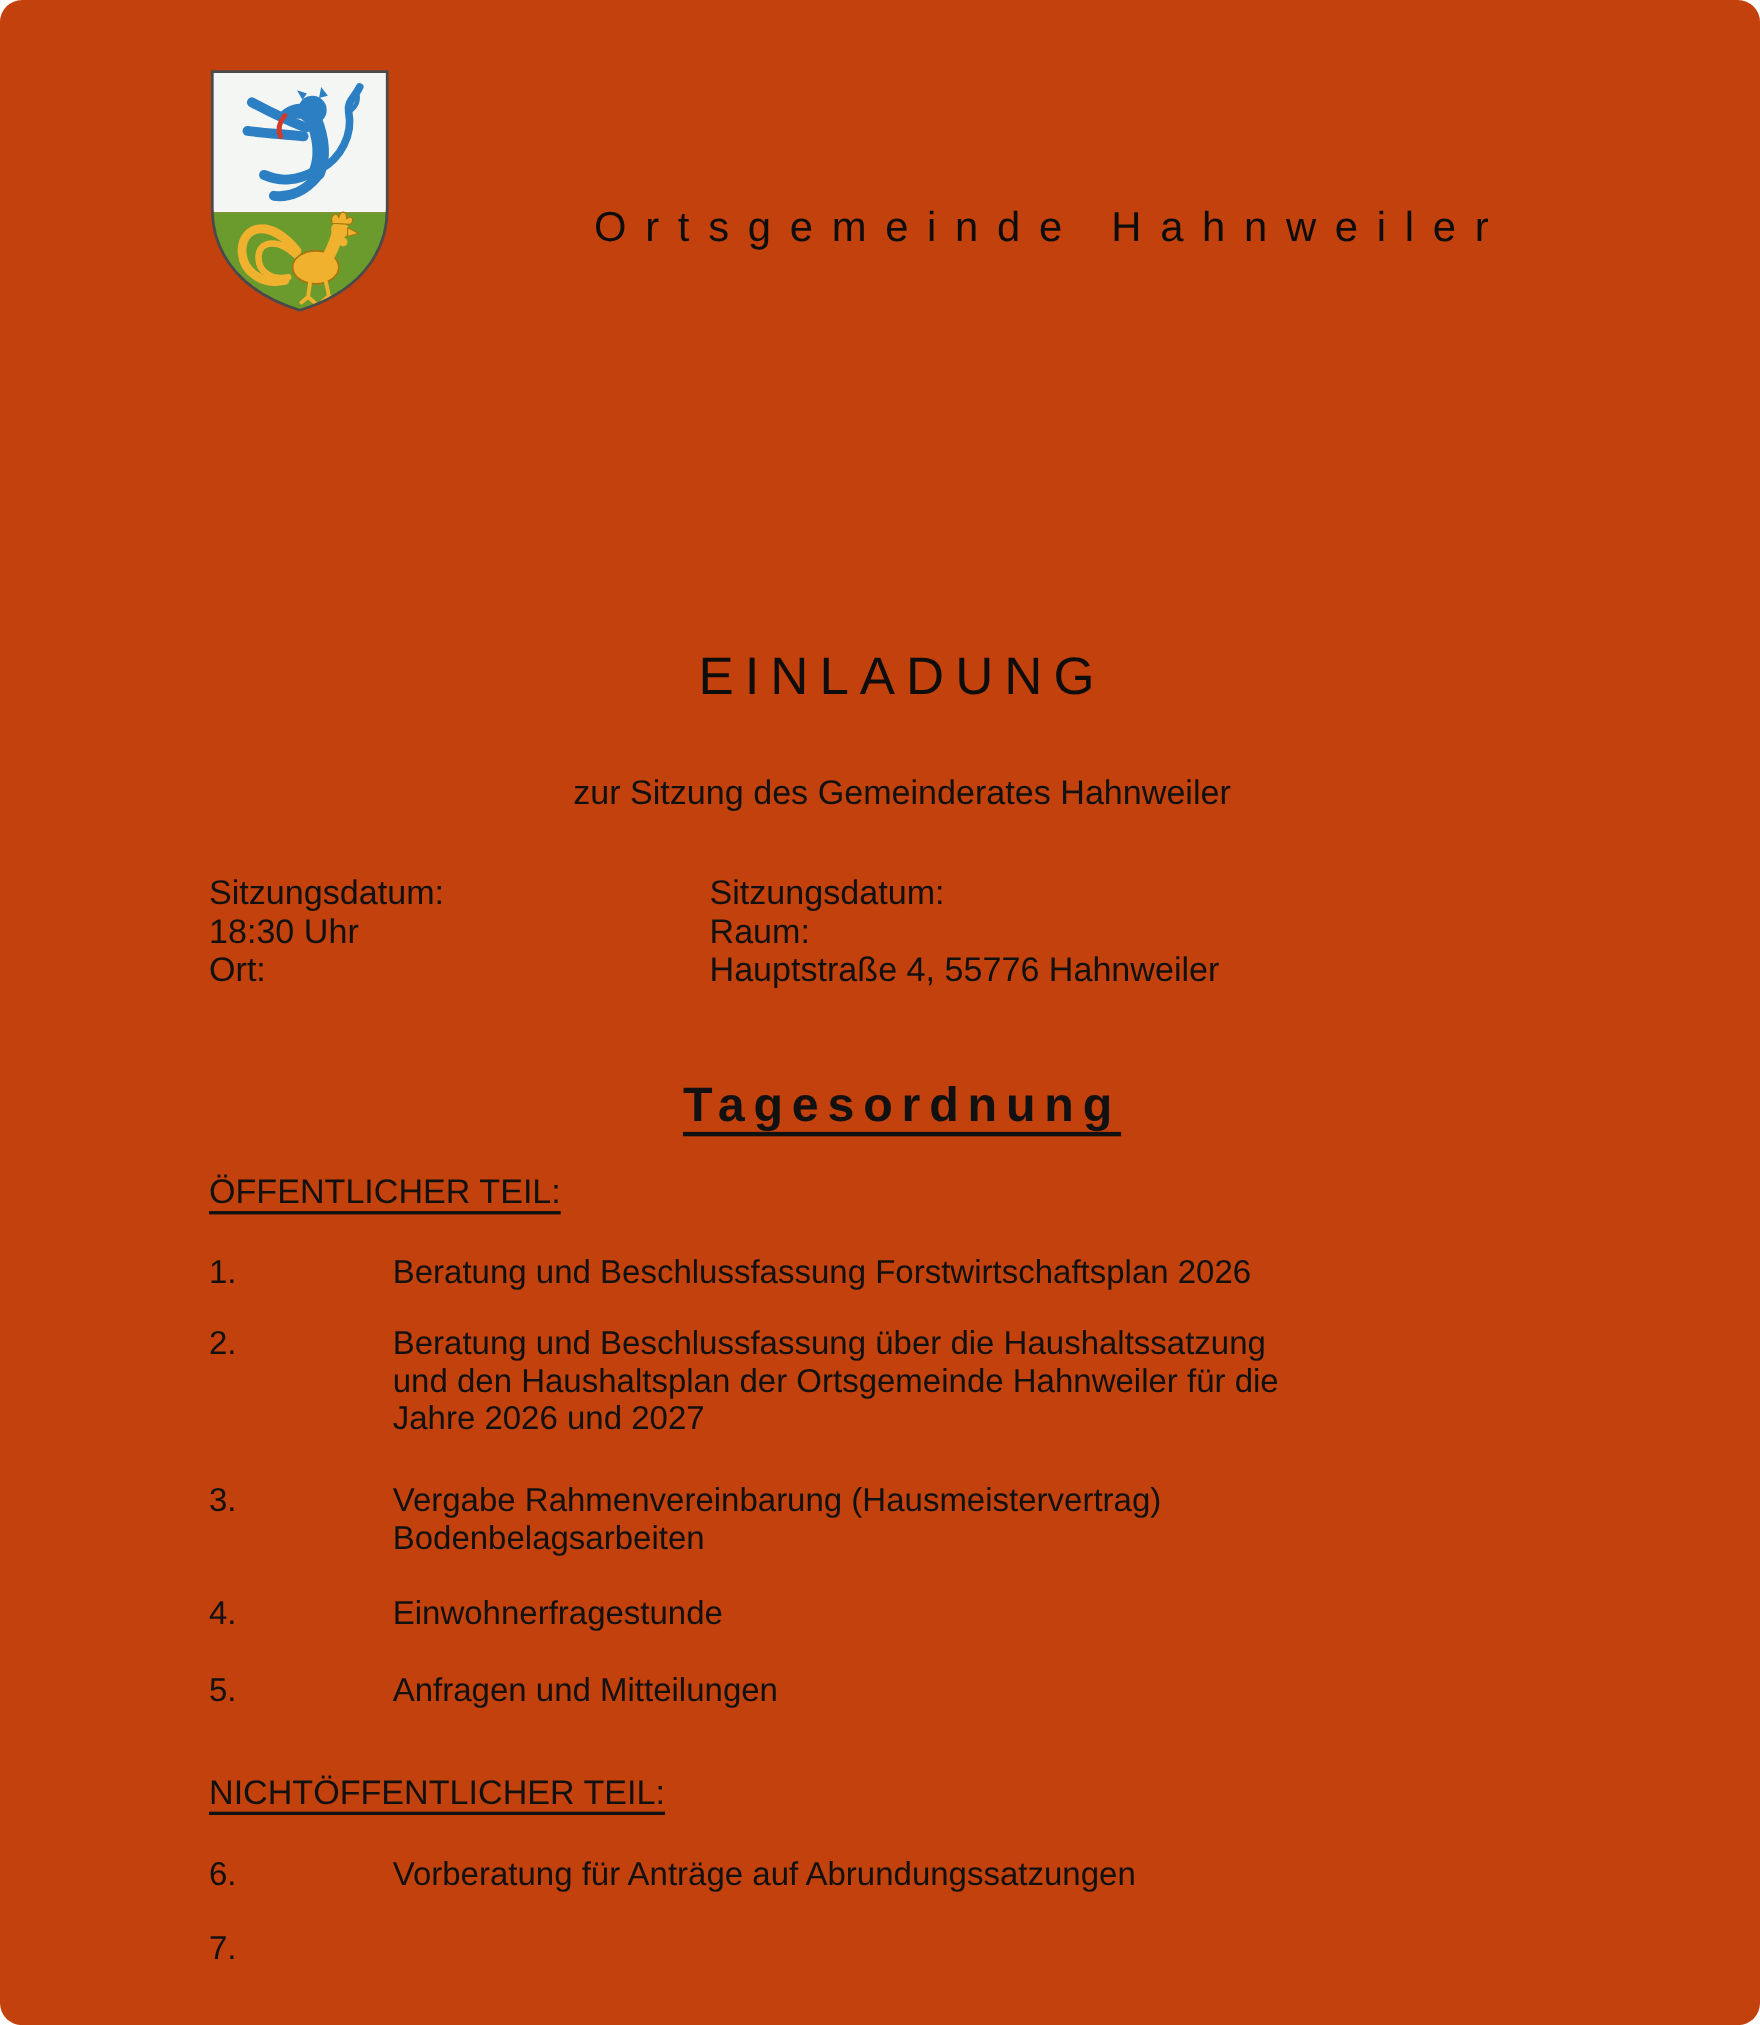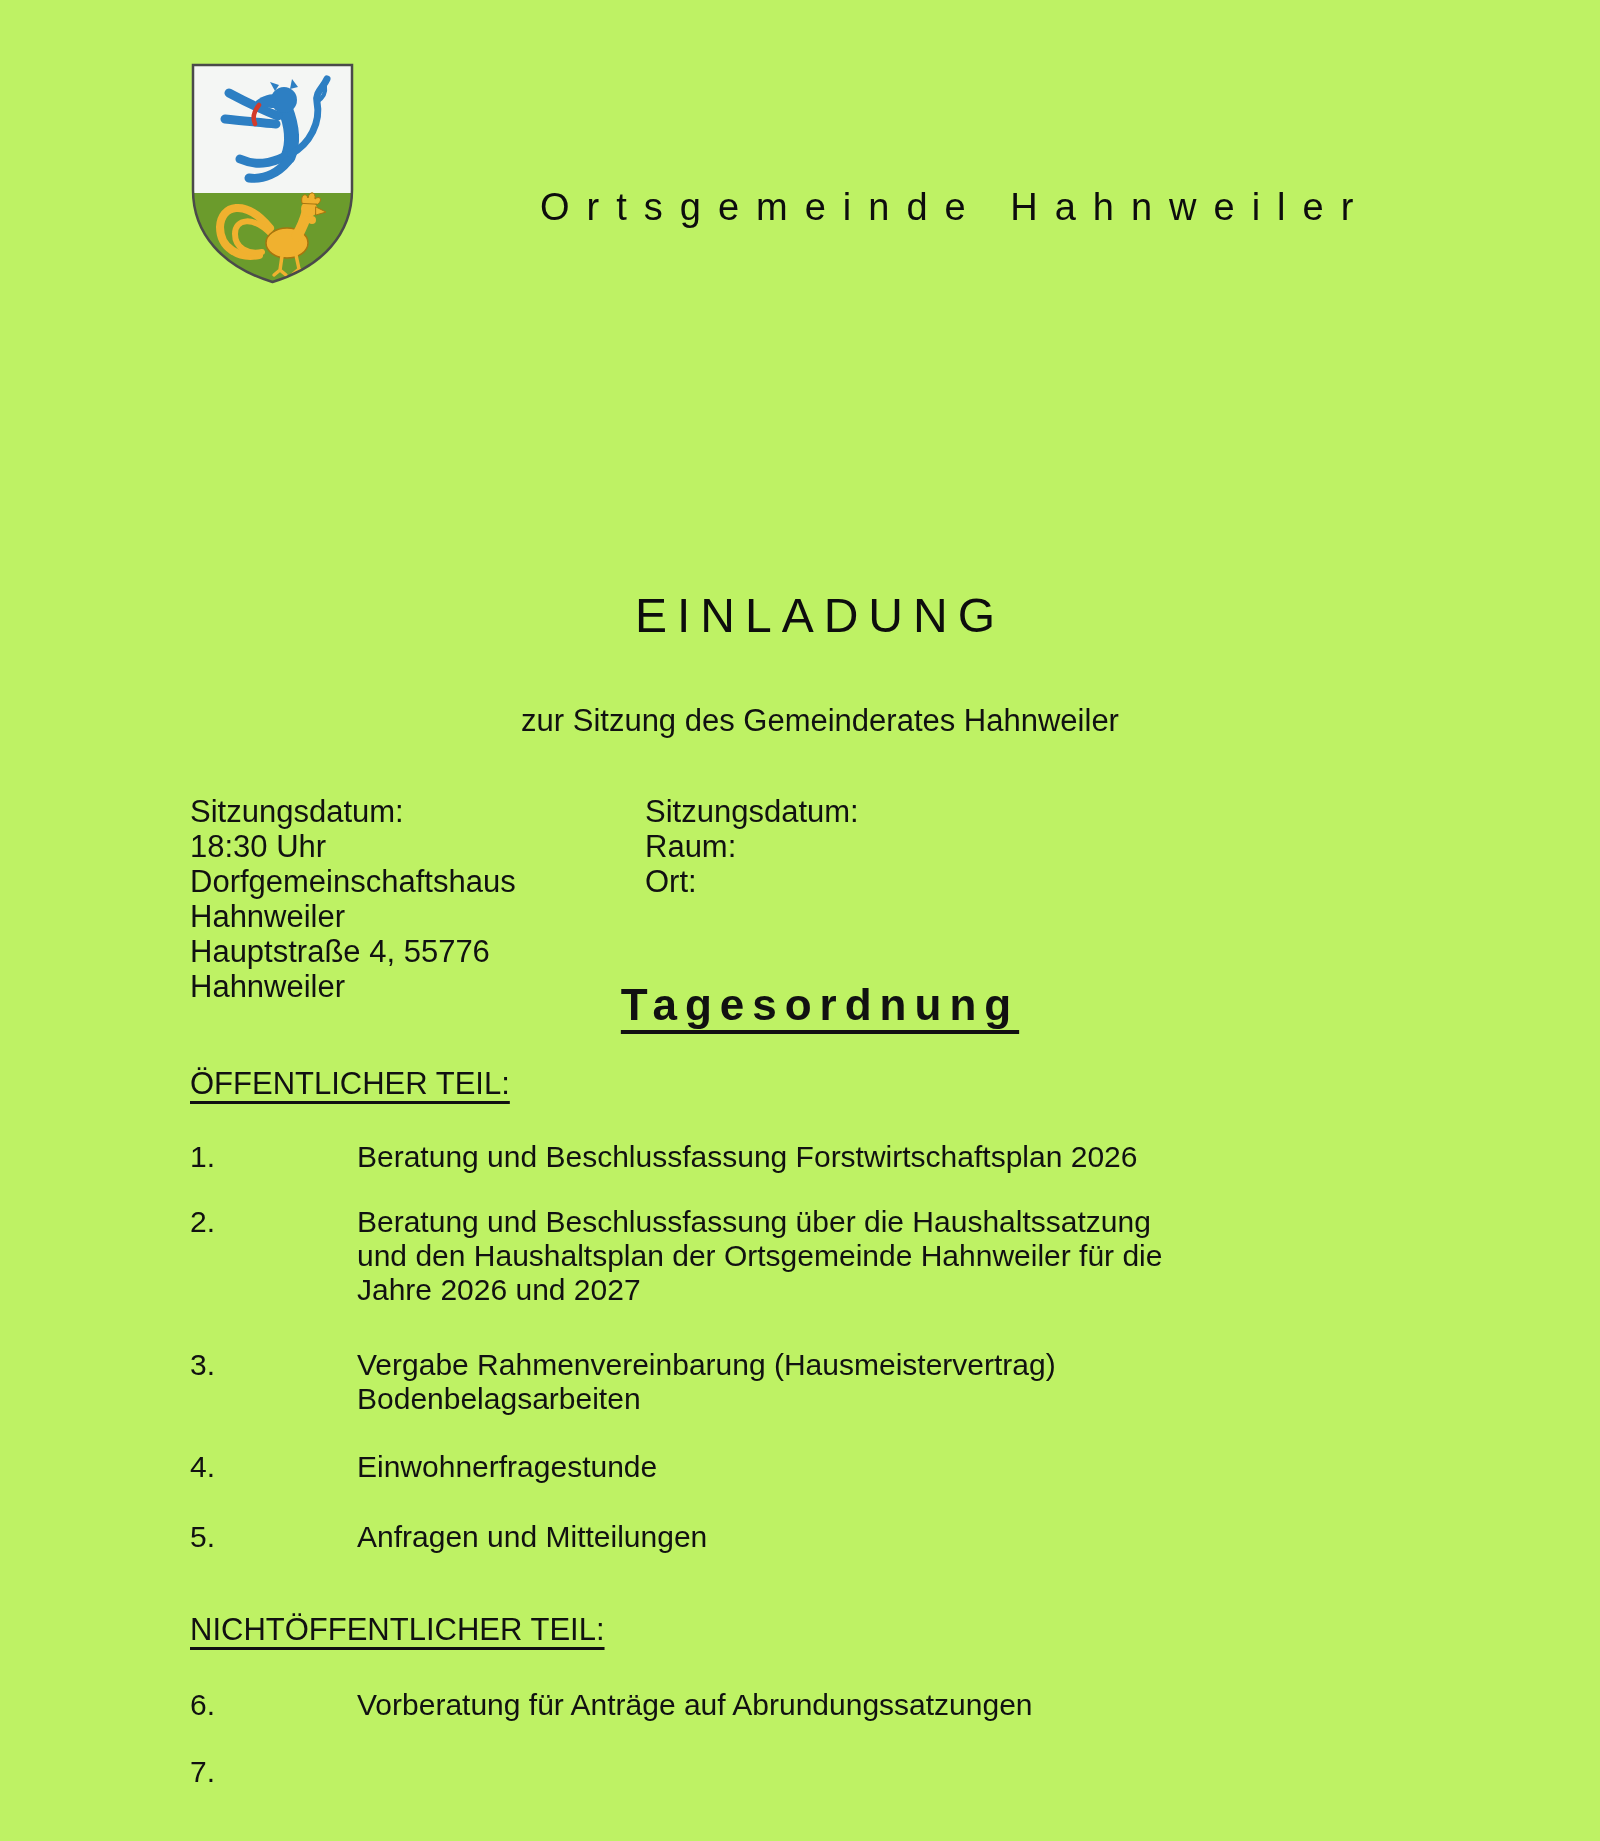--- a/index.html
+++ b/index.html
@@ -9,8 +9,9 @@
     position: relative;
     width: 1600px;
     height: 1841px;
-    background: #bef264;
+    background: #c2410c;
     overflow: hidden;
+    border-radius: 20px;
   }
   .arms {
     position: absolute;

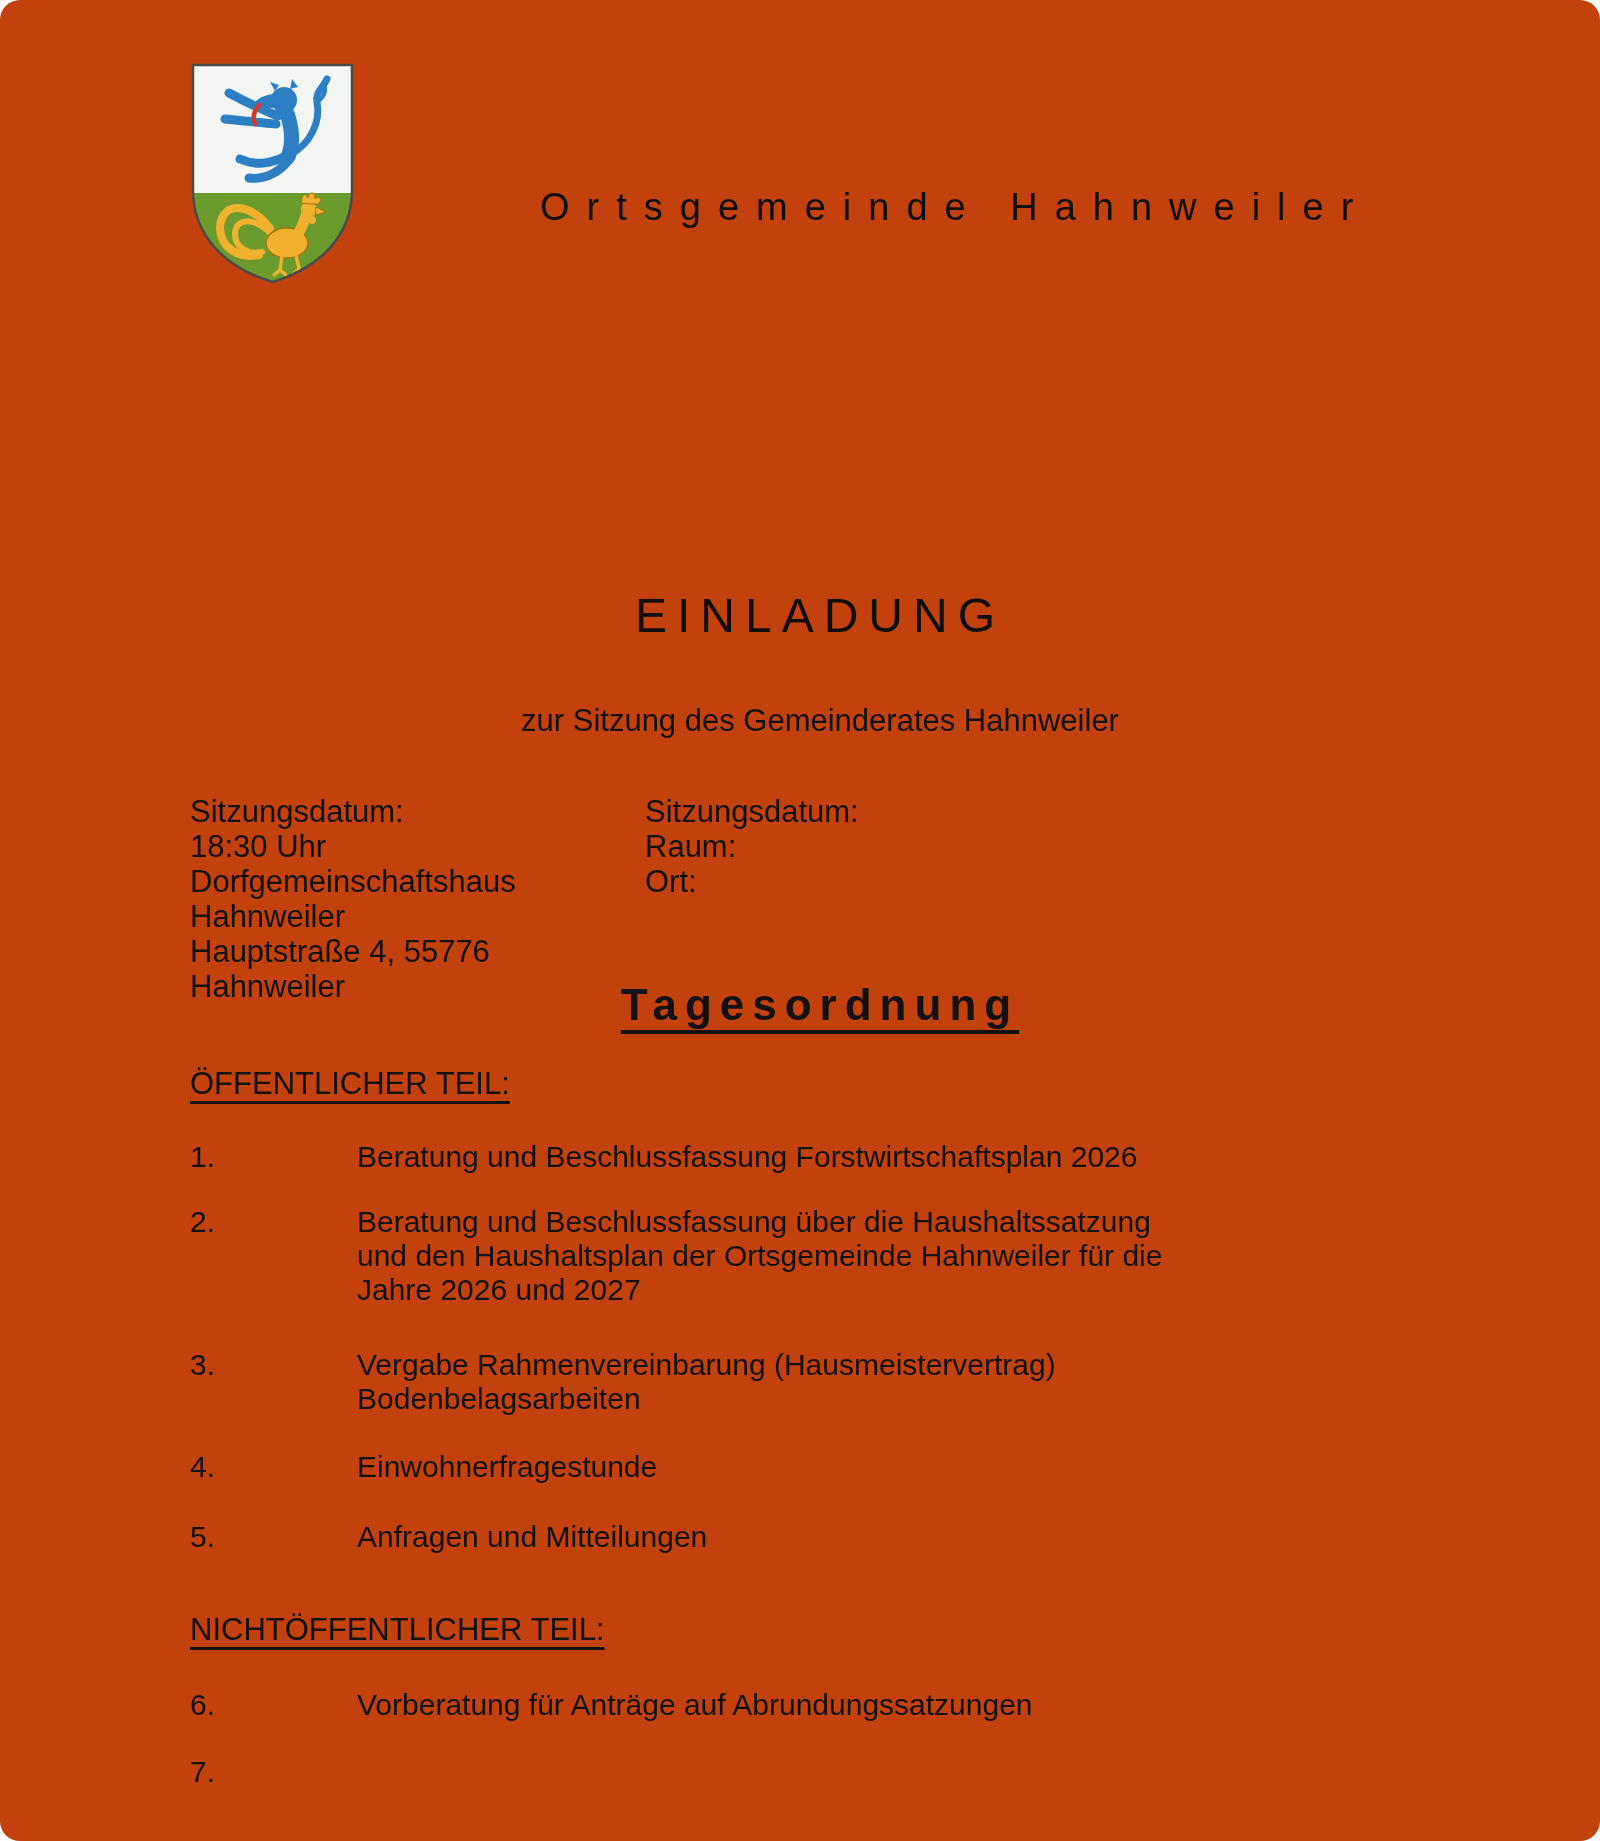--- a/index.html
+++ b/index.html
@@ -152,7 +152,6 @@
     <div>Sitzungsdatum:</div>
     <div>18:30 Uhr</div>
     <div>Raum:</div>
-    <div>Dorfgemeinschaftshaus Hahnweiler</div>
     <div>Ort:</div>
     <div>Hauptstraße 4, 55776 Hahnweiler</div>
   </div>

